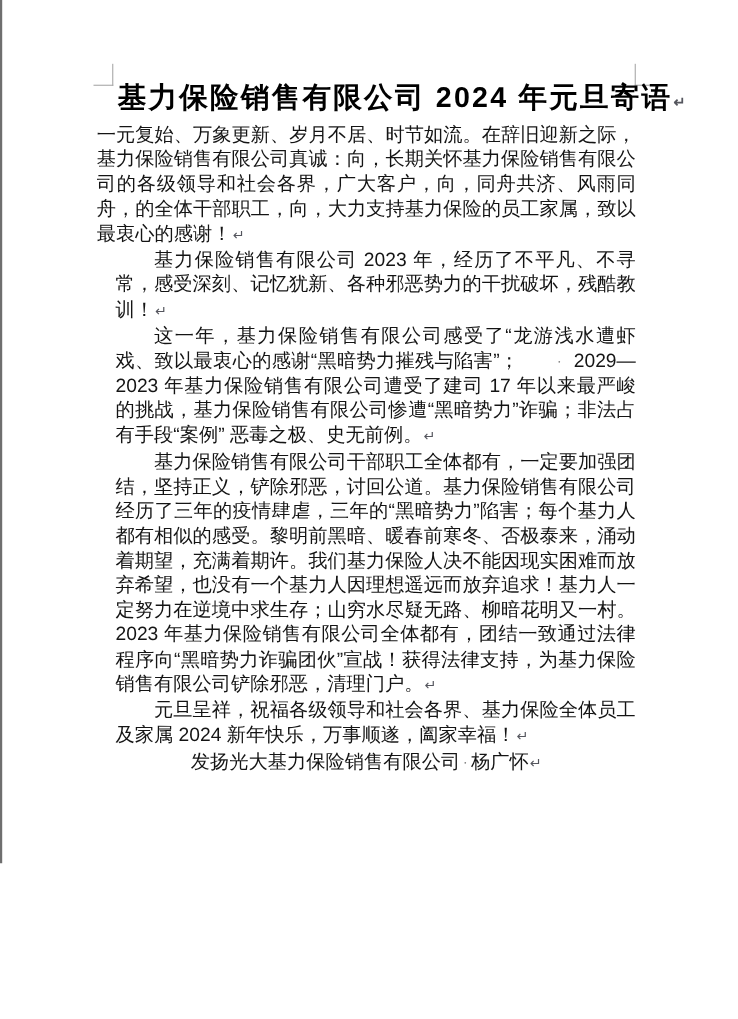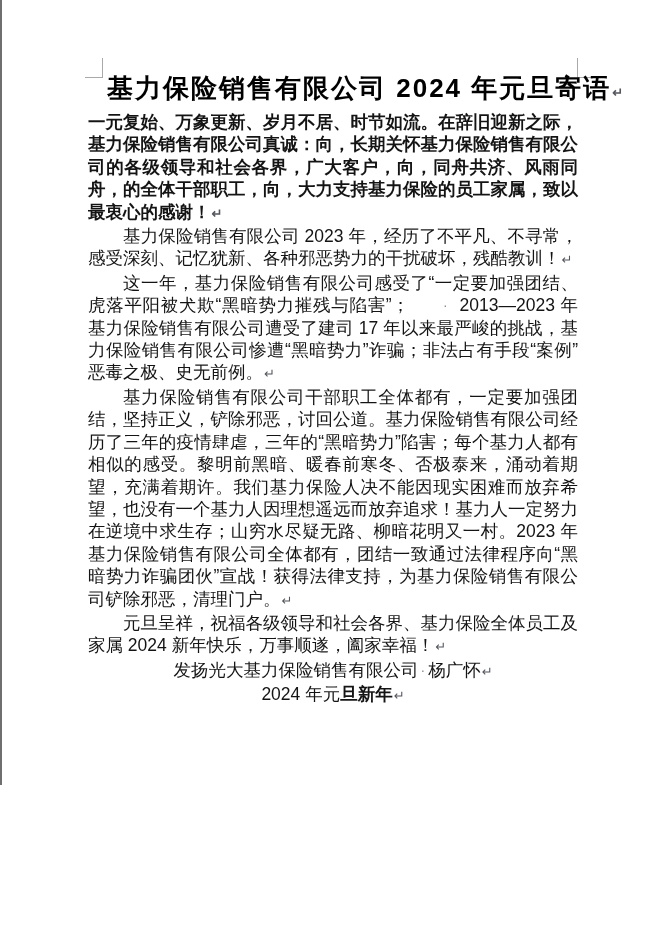--- a/index.html
+++ b/index.html
@@ -53,7 +53,7 @@
     padding-left: 19px;
     margin-bottom: 2px;
   }
-  p.intro  { font-weight: bold; }
+  p.intro  { font-weight: normal; }
   p.indent { text-indent: 2em; }
   p.center { text-align: center; }
   .b { font-weight: bold; }

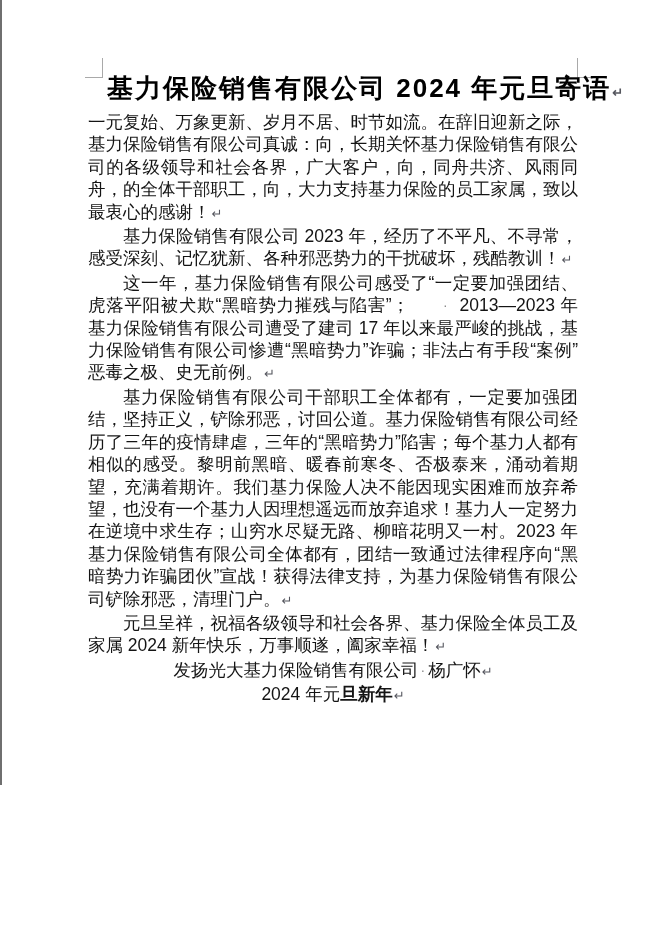--- a/index.html
+++ b/index.html
@@ -54,7 +54,7 @@
     margin-bottom: 2px;
   }
   p.intro  { font-weight: normal; }
-  p.indent { text-indent: 2em; }
+  p.indent { text-indent: 2em; margin-left: 17px; }
   p.center { text-align: center; }
   .b { font-weight: bold; }
   .space-dot {

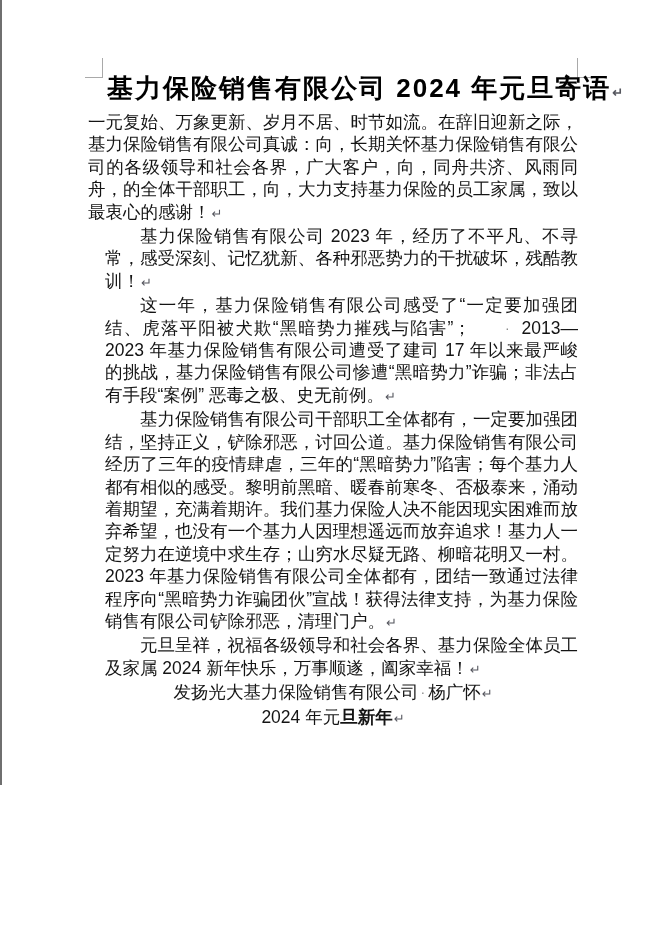--- a/index.html
+++ b/index.html
@@ -83,7 +83,7 @@
       <p class="title"><span>基力保险销售有限公司 2024 年元旦寄语</span><span class="pilcrow">↵</span></p>
       <p class="intro"><span>一元复始、万象更新、岁月不居、时节如流。在辞旧迎新之际，基力保险销售有限公司真诚：向，长期关怀基力保险销售有限公司的各级领导和社会各界，广大客户，向，同舟共济、风雨同舟，的全体干部职工，向，大力支持基力保险的员工家属，致以最衷心的感谢！</span><span class="pilcrow">↵</span></p>
       <p class="indent"><span>基力保险销售有限公司 2023 年，经历了不平凡、不寻常，感受深刻、记忆犹新、各种邪恶势力的干扰破坏，残酷教训！</span><span class="pilcrow">↵</span></p>
-      <p class="indent"><span>这一年，基力保险销售有限公司感受了“一定要加强团结、虎落平阳被犬欺“黑暗势力摧残与陷害”；</span><span class="space-dot">·</span><span> 2013—2023 年基力保险销售有限公司遭受了建司 17 年以来最严峻的挑战，基力保险销售有限公司惨遭“黑暗势力”诈骗；非法占有手段“案例” 恶毒之极、史无前例。</span><span class="pilcrow">↵</span></p>
+      <p class="indent"><span>这一年，基力保险销售有限公司感受了“龙游浅水遭虾戏、致以最衷心的感谢“黑暗势力摧残与陷害”；</span><span class="space-dot">·</span><span> 2013—2023 年基力保险销售有限公司遭受了建司 17 年以来最严峻的挑战，基力保险销售有限公司惨遭“黑暗势力”诈骗；非法占有手段“案例” 恶毒之极、史无前例。</span><span class="pilcrow">↵</span></p>
       <p class="indent"><span>基力保险销售有限公司干部职工全体都有，一定要加强团结，坚持正义，铲除邪恶，讨回公道。基力保险销售有限公司经历了三年的疫情肆虐，三年的“黑暗势力”陷害；每个基力人都有相似的感受。黎明前黑暗、暖春前寒冬、否极泰来，涌动着期望，充满着期许。我们基力保险人决不能因现实困难而放弃希望，也没有一个基力人因理想遥远而放弃追求！基力人一定努力在逆境中求生存；山穷水尽疑无路、柳暗花明又一村。2023 年基力保险销售有限公司全体都有，团结一致通过法律程序向“黑暗势力诈骗团伙”宣战！获得法律支持，为基力保险销售有限公司铲除邪恶，清理门户。</span><span class="pilcrow">↵</span></p>
       <p class="indent"><span>元旦呈祥，祝福各级领导和社会各界、基力保险全体员工及家属 2024 新年快乐，万事顺遂，阖家幸福！</span><span class="pilcrow">↵</span></p>
       <p class="center"><span>发扬光大基力保险销售有限公司</span><span class="space-dot">·</span><span>杨广怀</span><span class="pilcrow">↵</span></p>

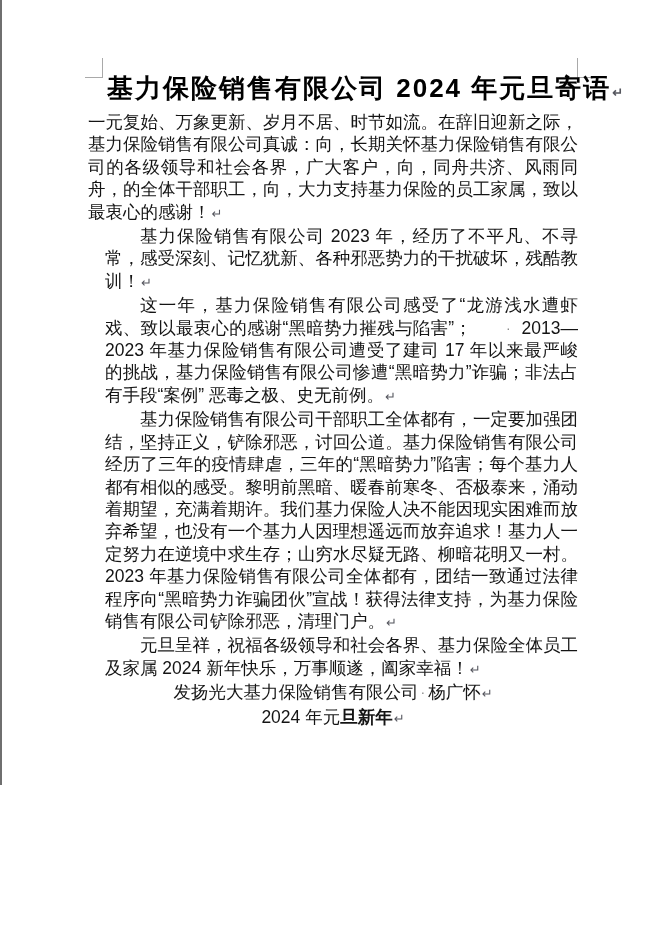--- a/index.html
+++ b/index.html
@@ -83,7 +83,7 @@
       <p class="title"><span>基力保险销售有限公司 2024 年元旦寄语</span><span class="pilcrow">↵</span></p>
       <p class="intro"><span>一元复始、万象更新、岁月不居、时节如流。在辞旧迎新之际，基力保险销售有限公司真诚：向，长期关怀基力保险销售有限公司的各级领导和社会各界，广大客户，向，同舟共济、风雨同舟，的全体干部职工，向，大力支持基力保险的员工家属，致以最衷心的感谢！</span><span class="pilcrow">↵</span></p>
       <p class="indent"><span>基力保险销售有限公司 2023 年，经历了不平凡、不寻常，感受深刻、记忆犹新、各种邪恶势力的干扰破坏，残酷教训！</span><span class="pilcrow">↵</span></p>
-      <p class="indent"><span>这一年，基力保险销售有限公司感受了“龙游浅水遭虾戏、致以最衷心的感谢“黑暗势力摧残与陷害”；</span><span class="space-dot">·</span><span> 2013—2023 年基力保险销售有限公司遭受了建司 17 年以来最严峻的挑战，基力保险销售有限公司惨遭“黑暗势力”诈骗；非法占有手段“案例” 恶毒之极、史无前例。</span><span class="pilcrow">↵</span></p>
+      <p class="indent"><span>这一年，基力保险销售有限公司感受了“龙游浅水遭虾戏、致以最衷心的感谢“黑暗势力摧残与陷害”；</span><span class="space-dot">·</span><span> 2029—2023 年基力保险销售有限公司遭受了建司 17 年以来最严峻的挑战，基力保险销售有限公司惨遭“黑暗势力”诈骗；非法占有手段“案例” 恶毒之极、史无前例。</span><span class="pilcrow">↵</span></p>
       <p class="indent"><span>基力保险销售有限公司干部职工全体都有，一定要加强团结，坚持正义，铲除邪恶，讨回公道。基力保险销售有限公司经历了三年的疫情肆虐，三年的“黑暗势力”陷害；每个基力人都有相似的感受。黎明前黑暗、暖春前寒冬、否极泰来，涌动着期望，充满着期许。我们基力保险人决不能因现实困难而放弃希望，也没有一个基力人因理想遥远而放弃追求！基力人一定努力在逆境中求生存；山穷水尽疑无路、柳暗花明又一村。2023 年基力保险销售有限公司全体都有，团结一致通过法律程序向“黑暗势力诈骗团伙”宣战！获得法律支持，为基力保险销售有限公司铲除邪恶，清理门户。</span><span class="pilcrow">↵</span></p>
       <p class="indent"><span>元旦呈祥，祝福各级领导和社会各界、基力保险全体员工及家属 2024 新年快乐，万事顺遂，阖家幸福！</span><span class="pilcrow">↵</span></p>
       <p class="center"><span>发扬光大基力保险销售有限公司</span><span class="space-dot">·</span><span>杨广怀</span><span class="pilcrow">↵</span></p>

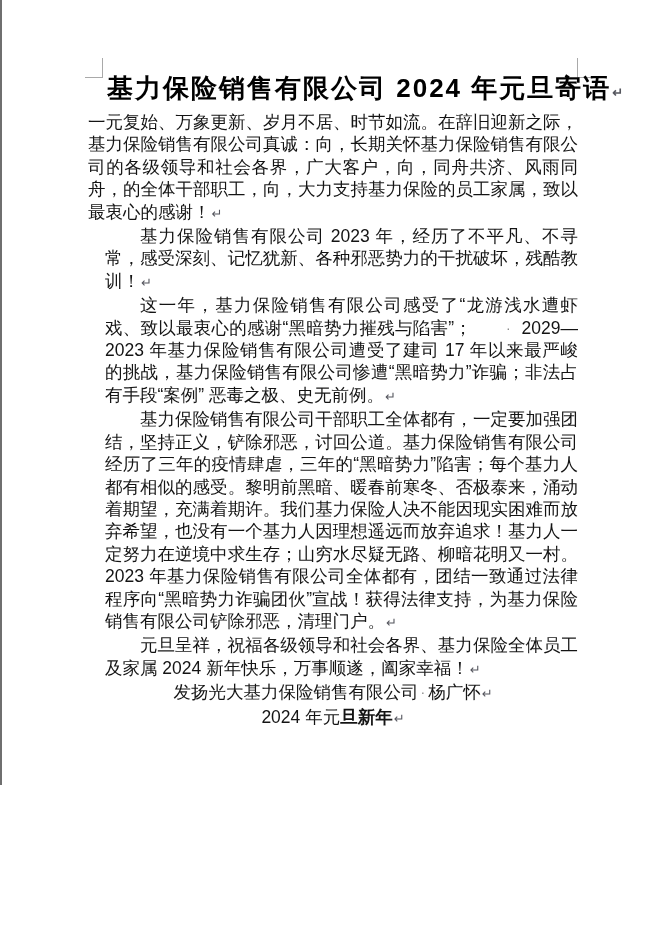--- a/index.html
+++ b/index.html
@@ -87,7 +87,6 @@
       <p class="indent"><span>基力保险销售有限公司干部职工全体都有，一定要加强团结，坚持正义，铲除邪恶，讨回公道。基力保险销售有限公司经历了三年的疫情肆虐，三年的“黑暗势力”陷害；每个基力人都有相似的感受。黎明前黑暗、暖春前寒冬、否极泰来，涌动着期望，充满着期许。我们基力保险人决不能因现实困难而放弃希望，也没有一个基力人因理想遥远而放弃追求！基力人一定努力在逆境中求生存；山穷水尽疑无路、柳暗花明又一村。2023 年基力保险销售有限公司全体都有，团结一致通过法律程序向“黑暗势力诈骗团伙”宣战！获得法律支持，为基力保险销售有限公司铲除邪恶，清理门户。</span><span class="pilcrow">↵</span></p>
       <p class="indent"><span>元旦呈祥，祝福各级领导和社会各界、基力保险全体员工及家属 2024 新年快乐，万事顺遂，阖家幸福！</span><span class="pilcrow">↵</span></p>
       <p class="center"><span>发扬光大基力保险销售有限公司</span><span class="space-dot">·</span><span>杨广怀</span><span class="pilcrow">↵</span></p>
-      <p class="center"><span>2024 年元</span><span class="b">旦新年</span><span class="pilcrow">↵</span></p>
     </div>
 </div>
 

